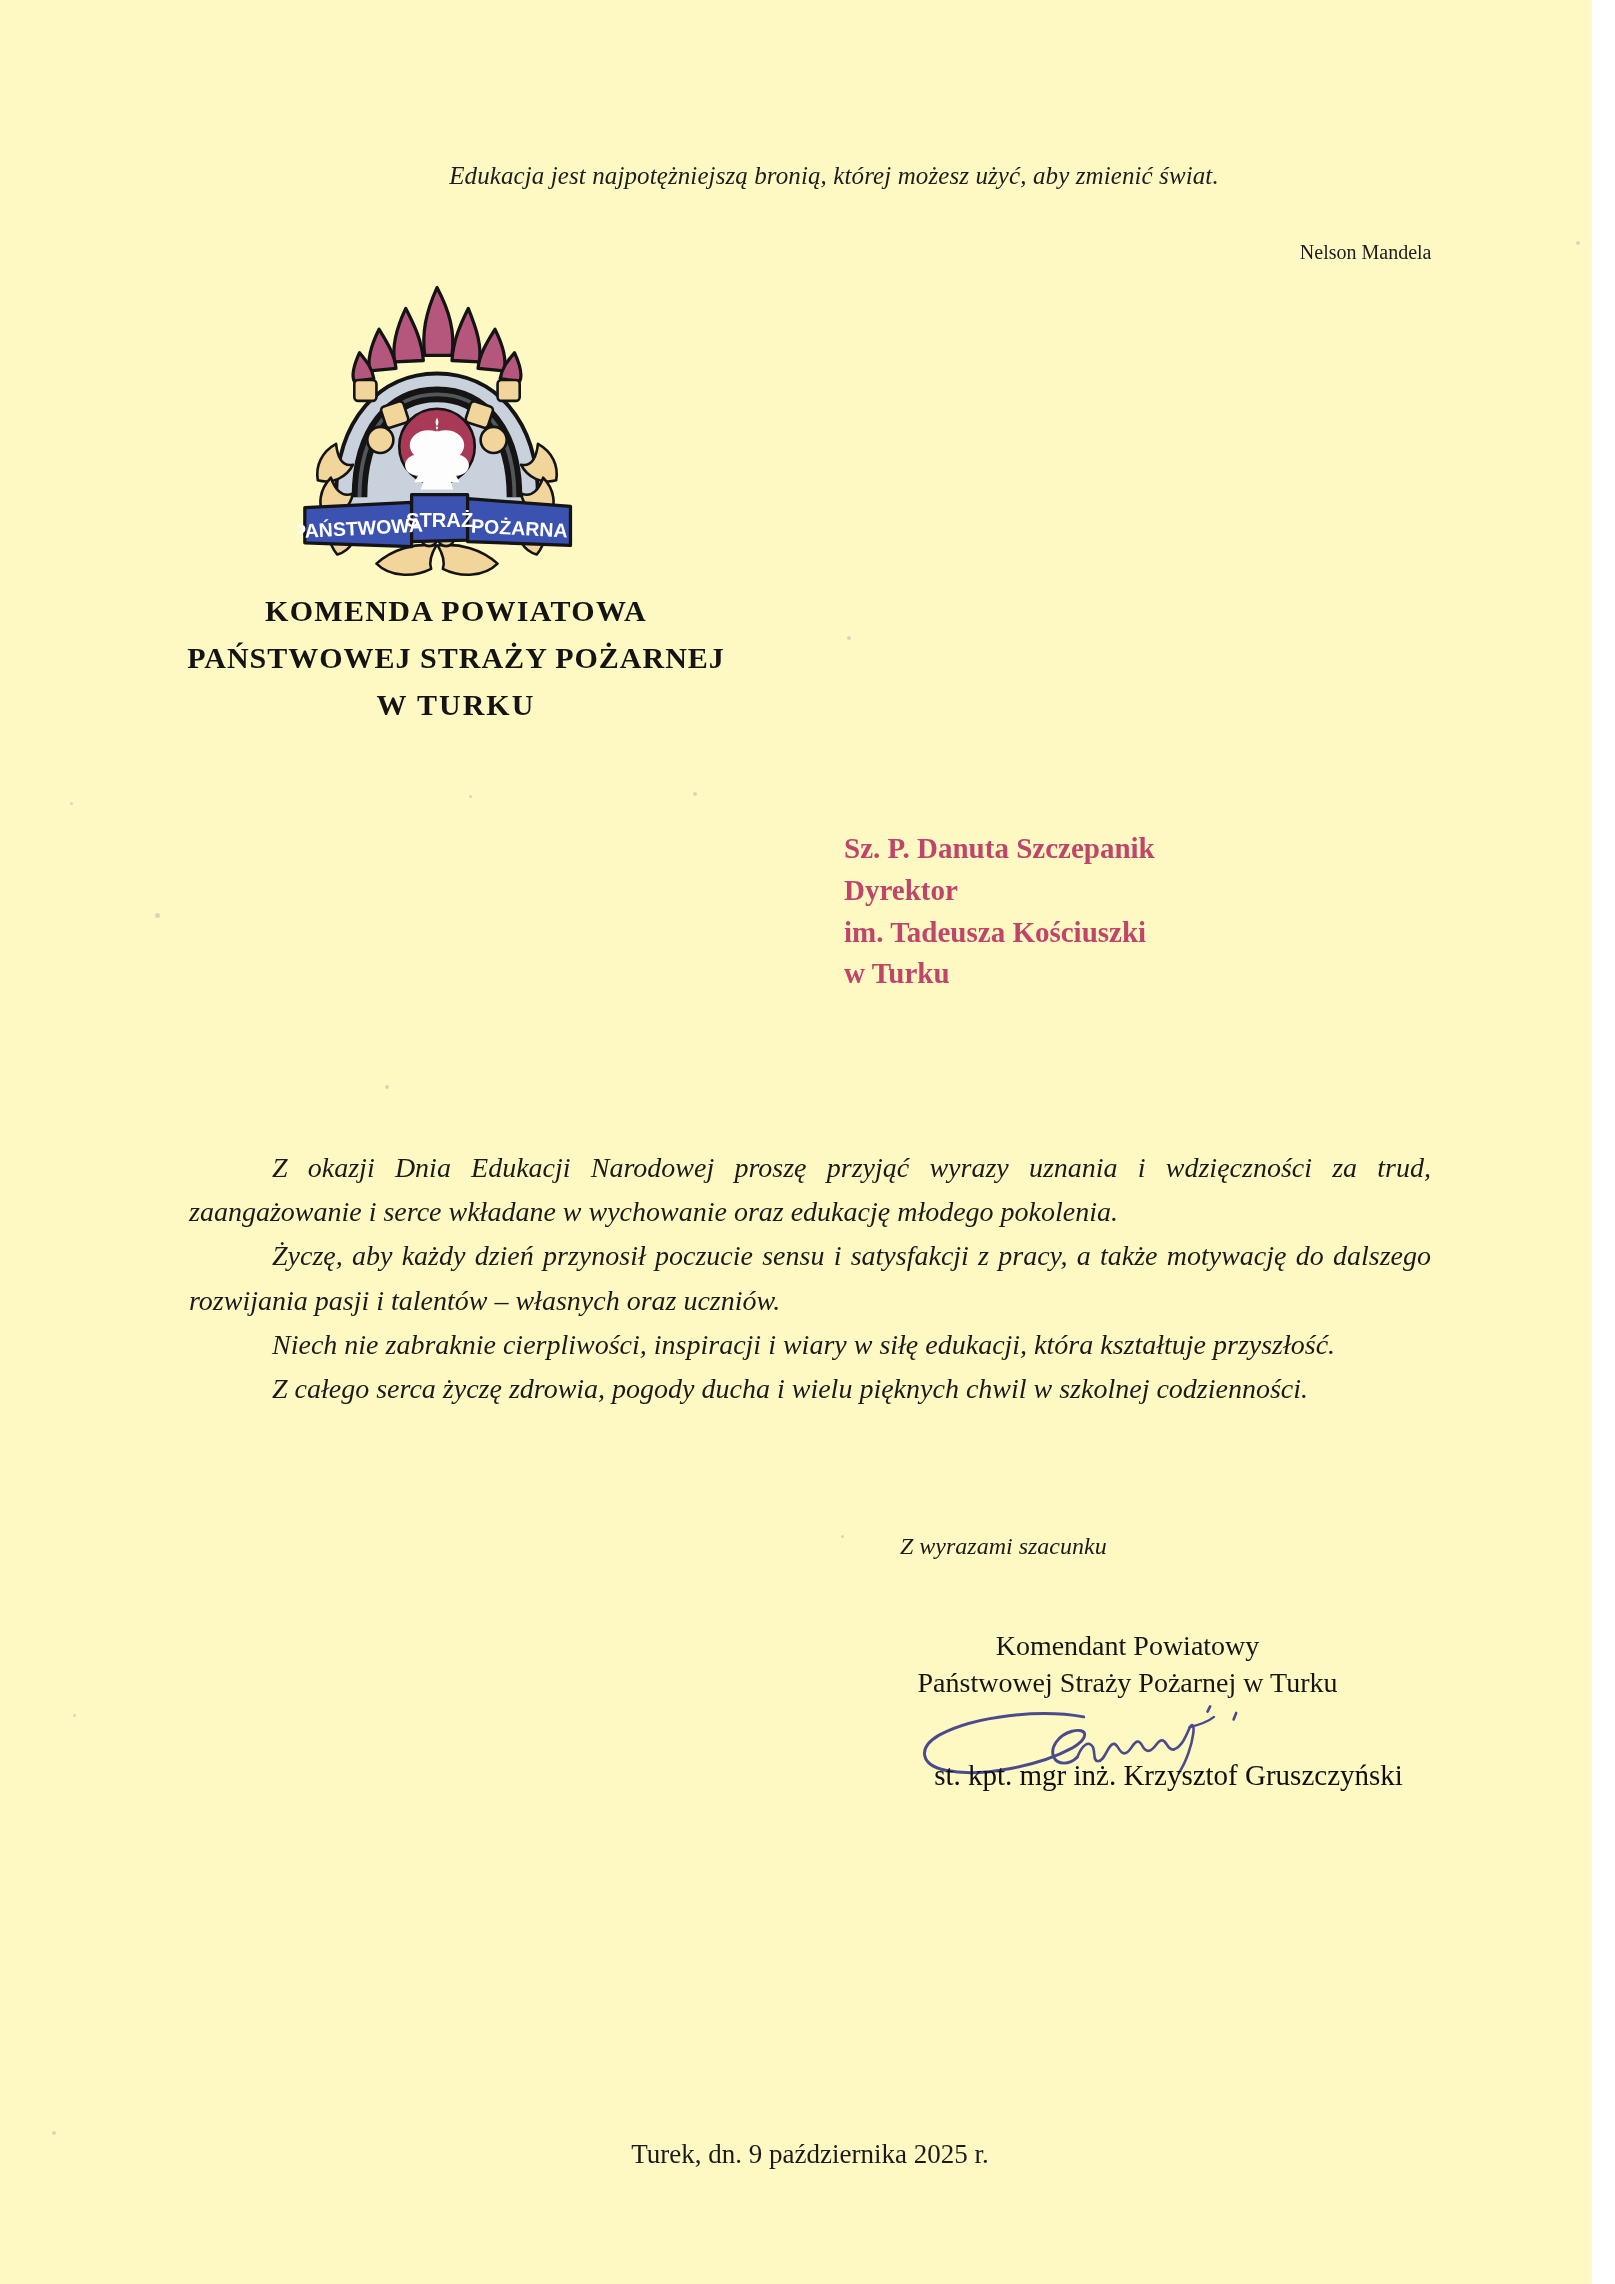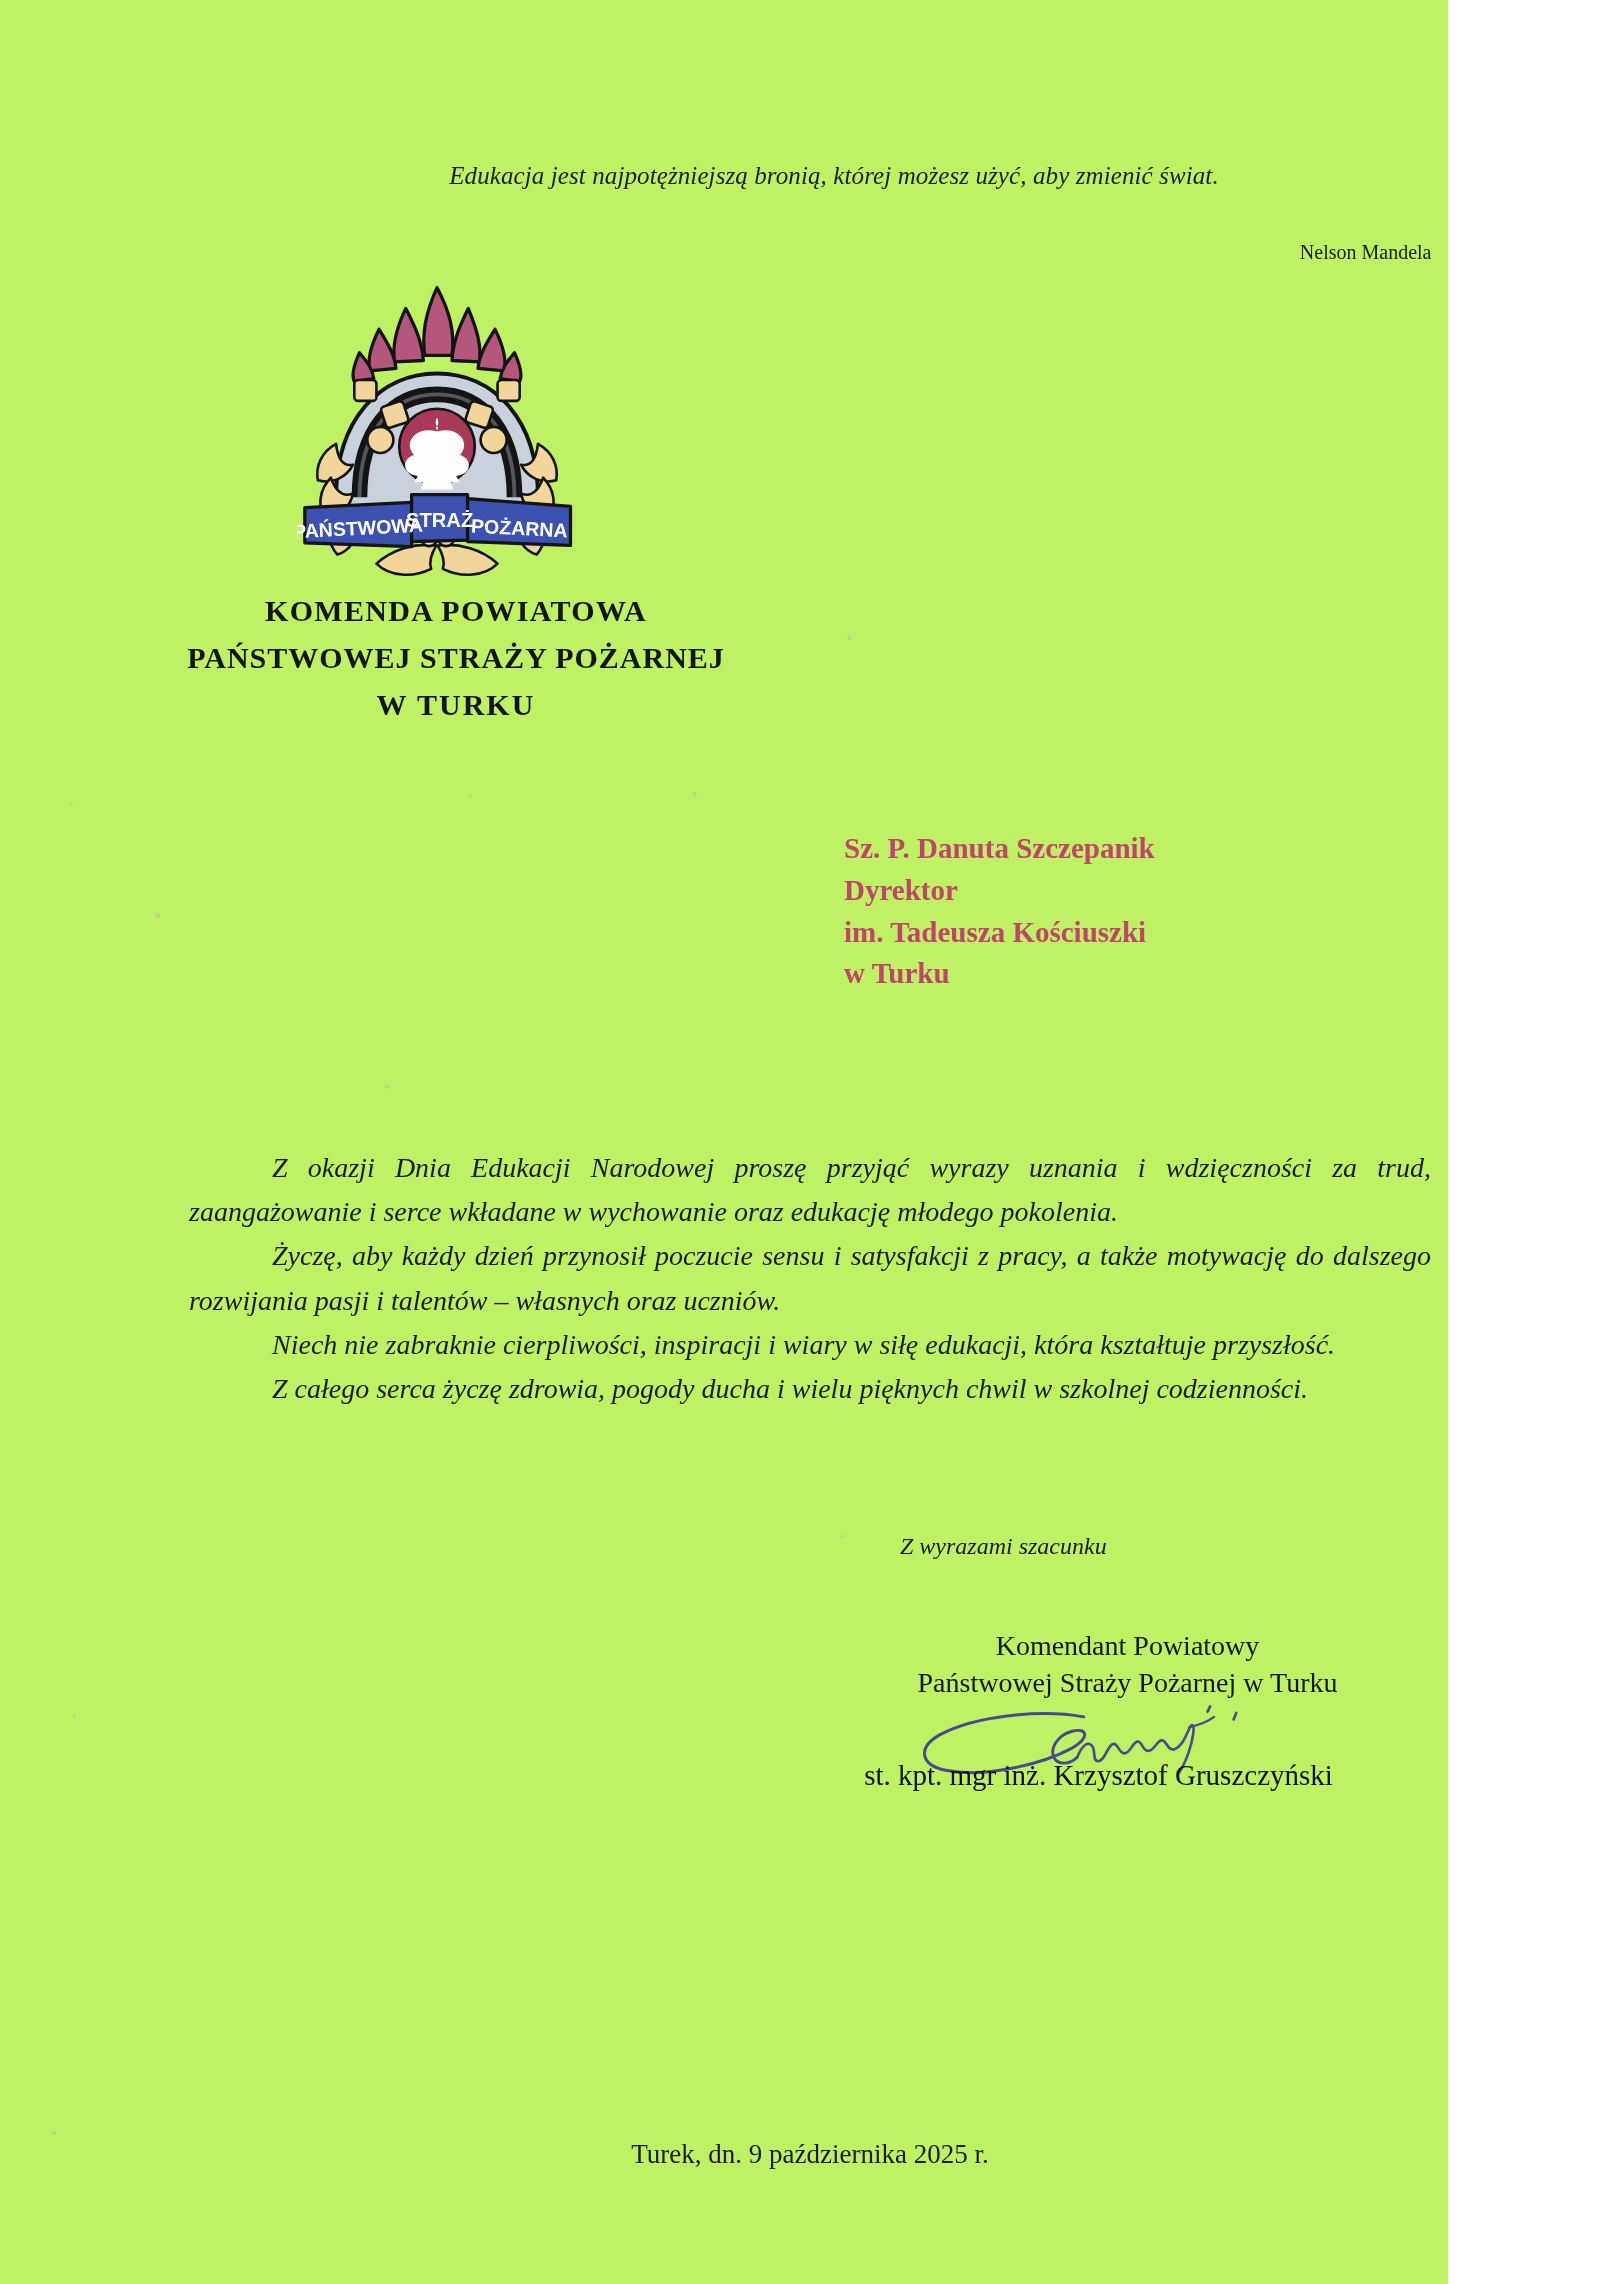--- a/index.html
+++ b/index.html
@@ -9,9 +9,9 @@
   }
   .page {
     position: relative;
-    width: 1448px;
+    width: 1592px;
     height: 2284px;
-    background: #bef264;
+    background: #fef9c3;
     overflow: hidden;
     font-family: "Liberation Serif", "DejaVu Serif", serif;
     color: #1a1a1a;

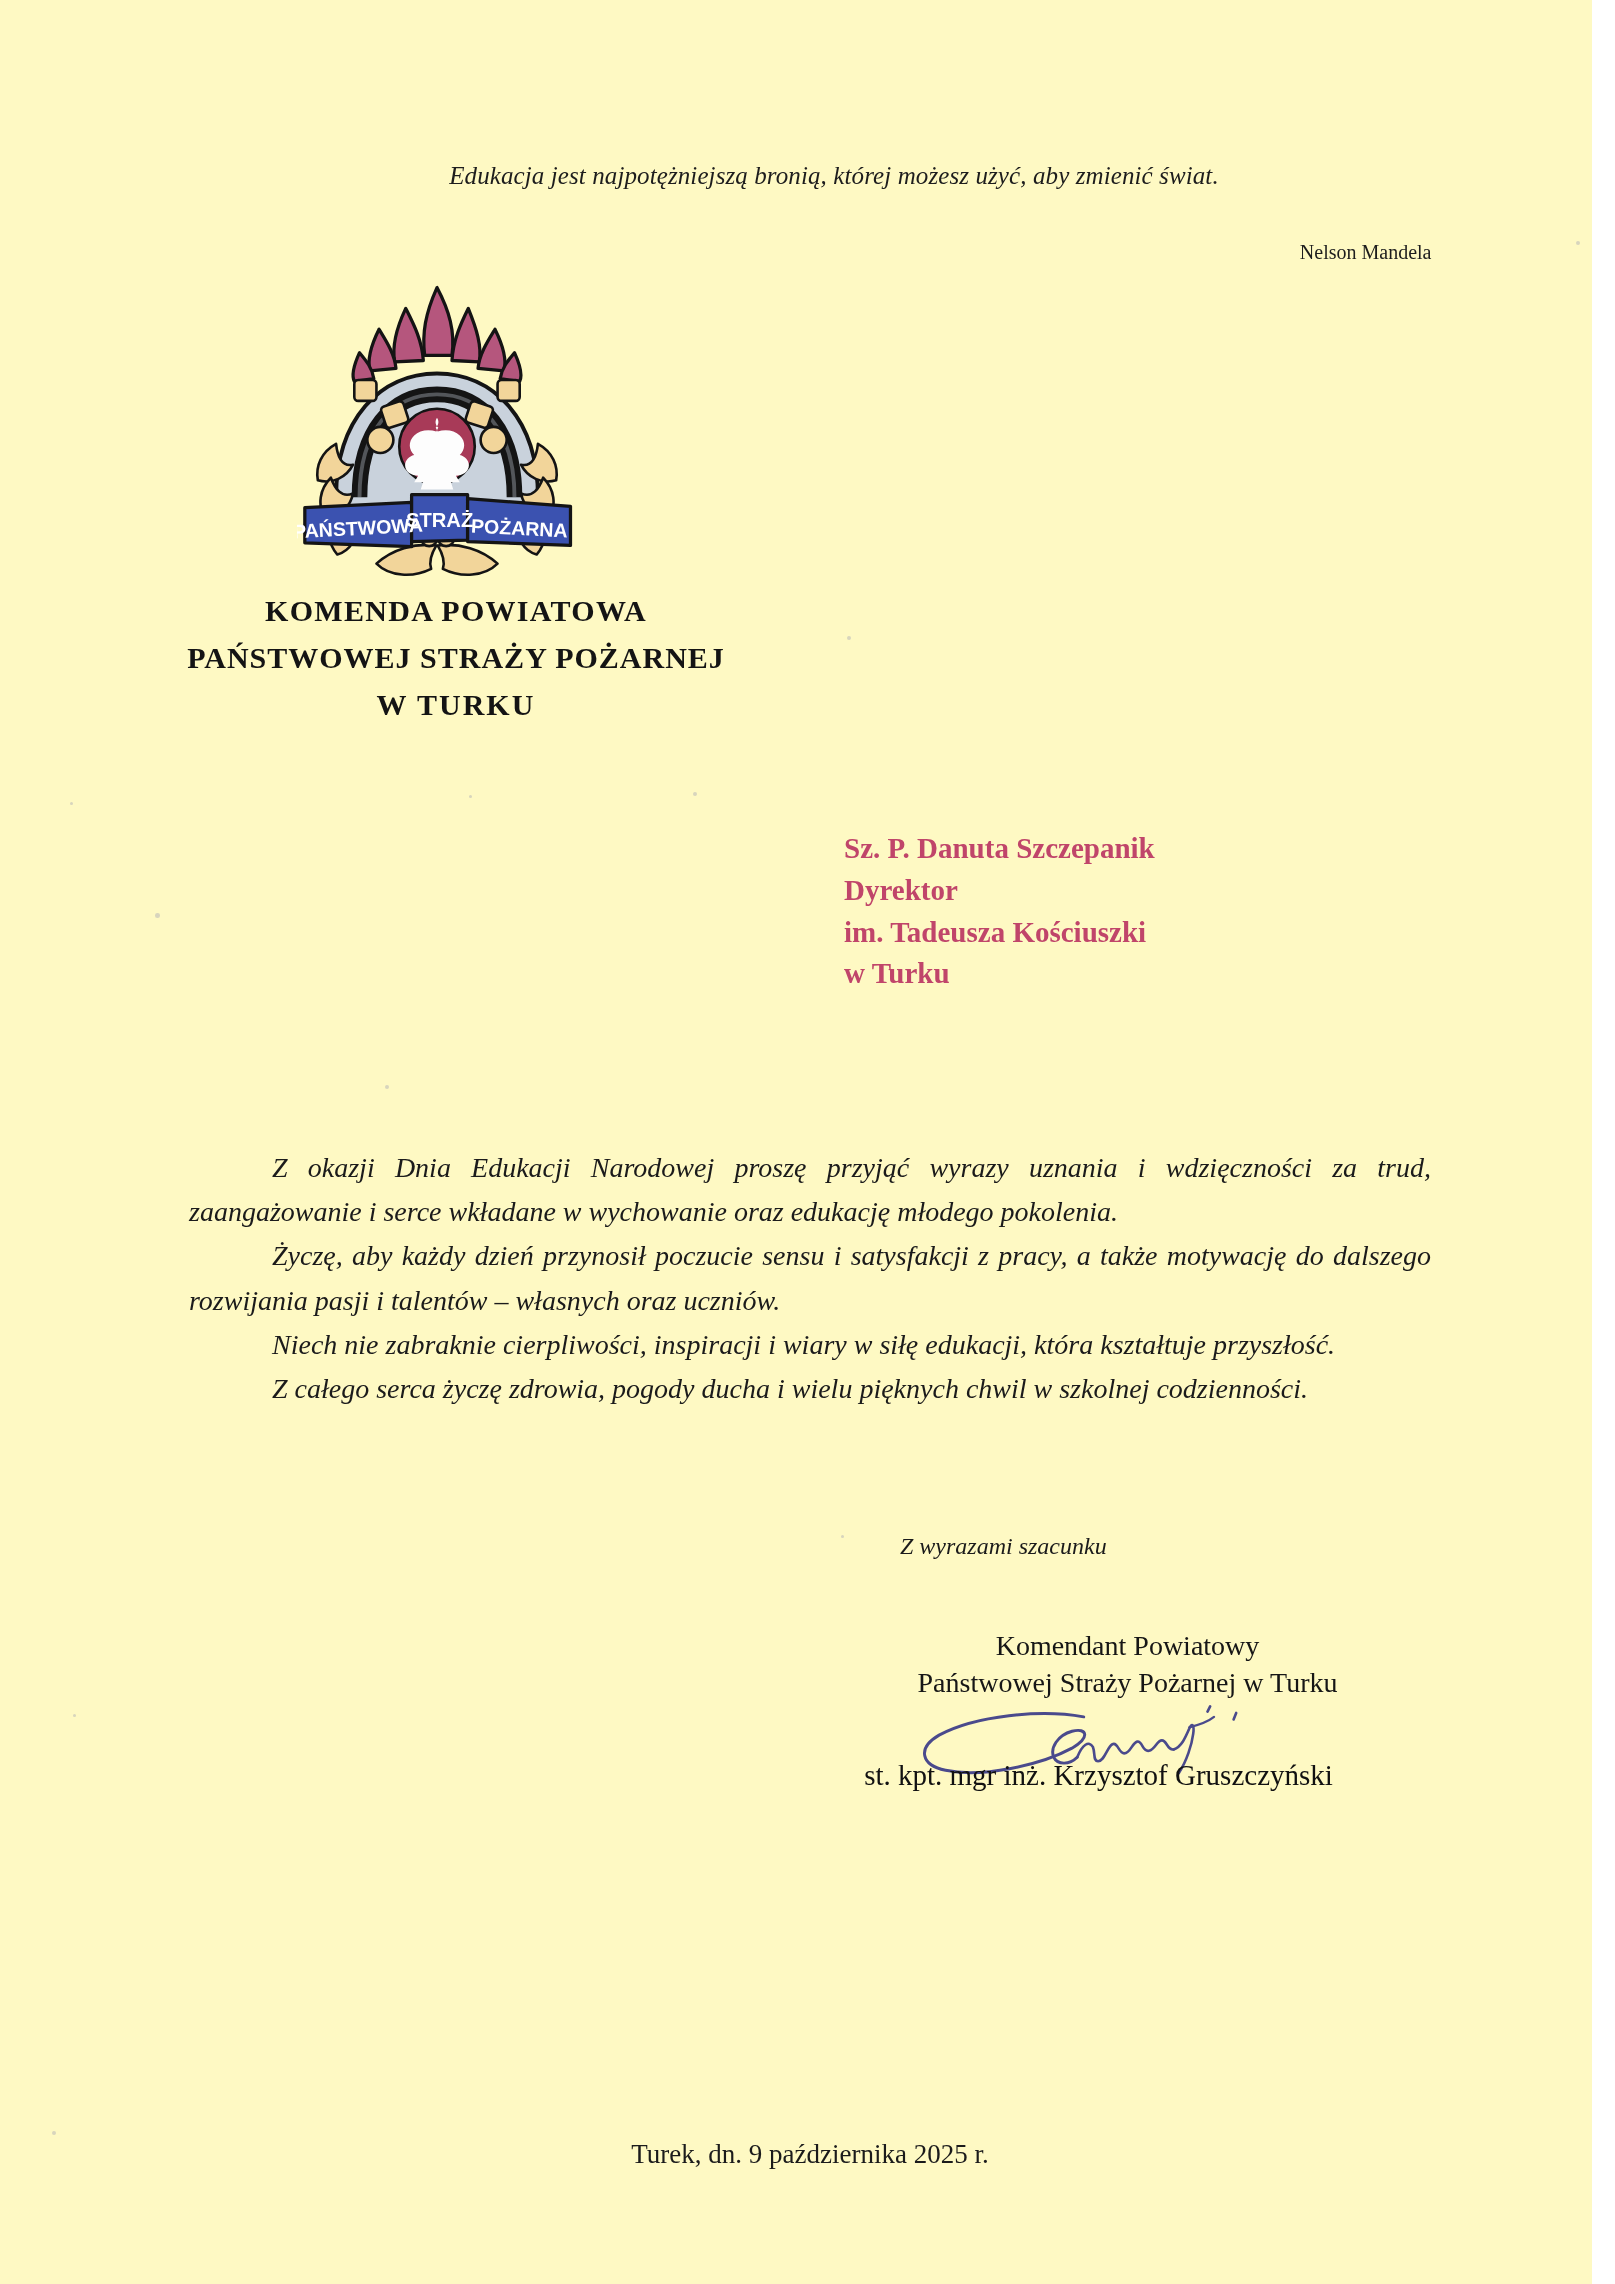--- a/index.html
+++ b/index.html
@@ -139,7 +139,7 @@
 
   .sign-name {
     position: absolute;
-    left: 779px;
+    left: 849px;
     top: 1759px;
     width: 639px;
     text-align: center;

